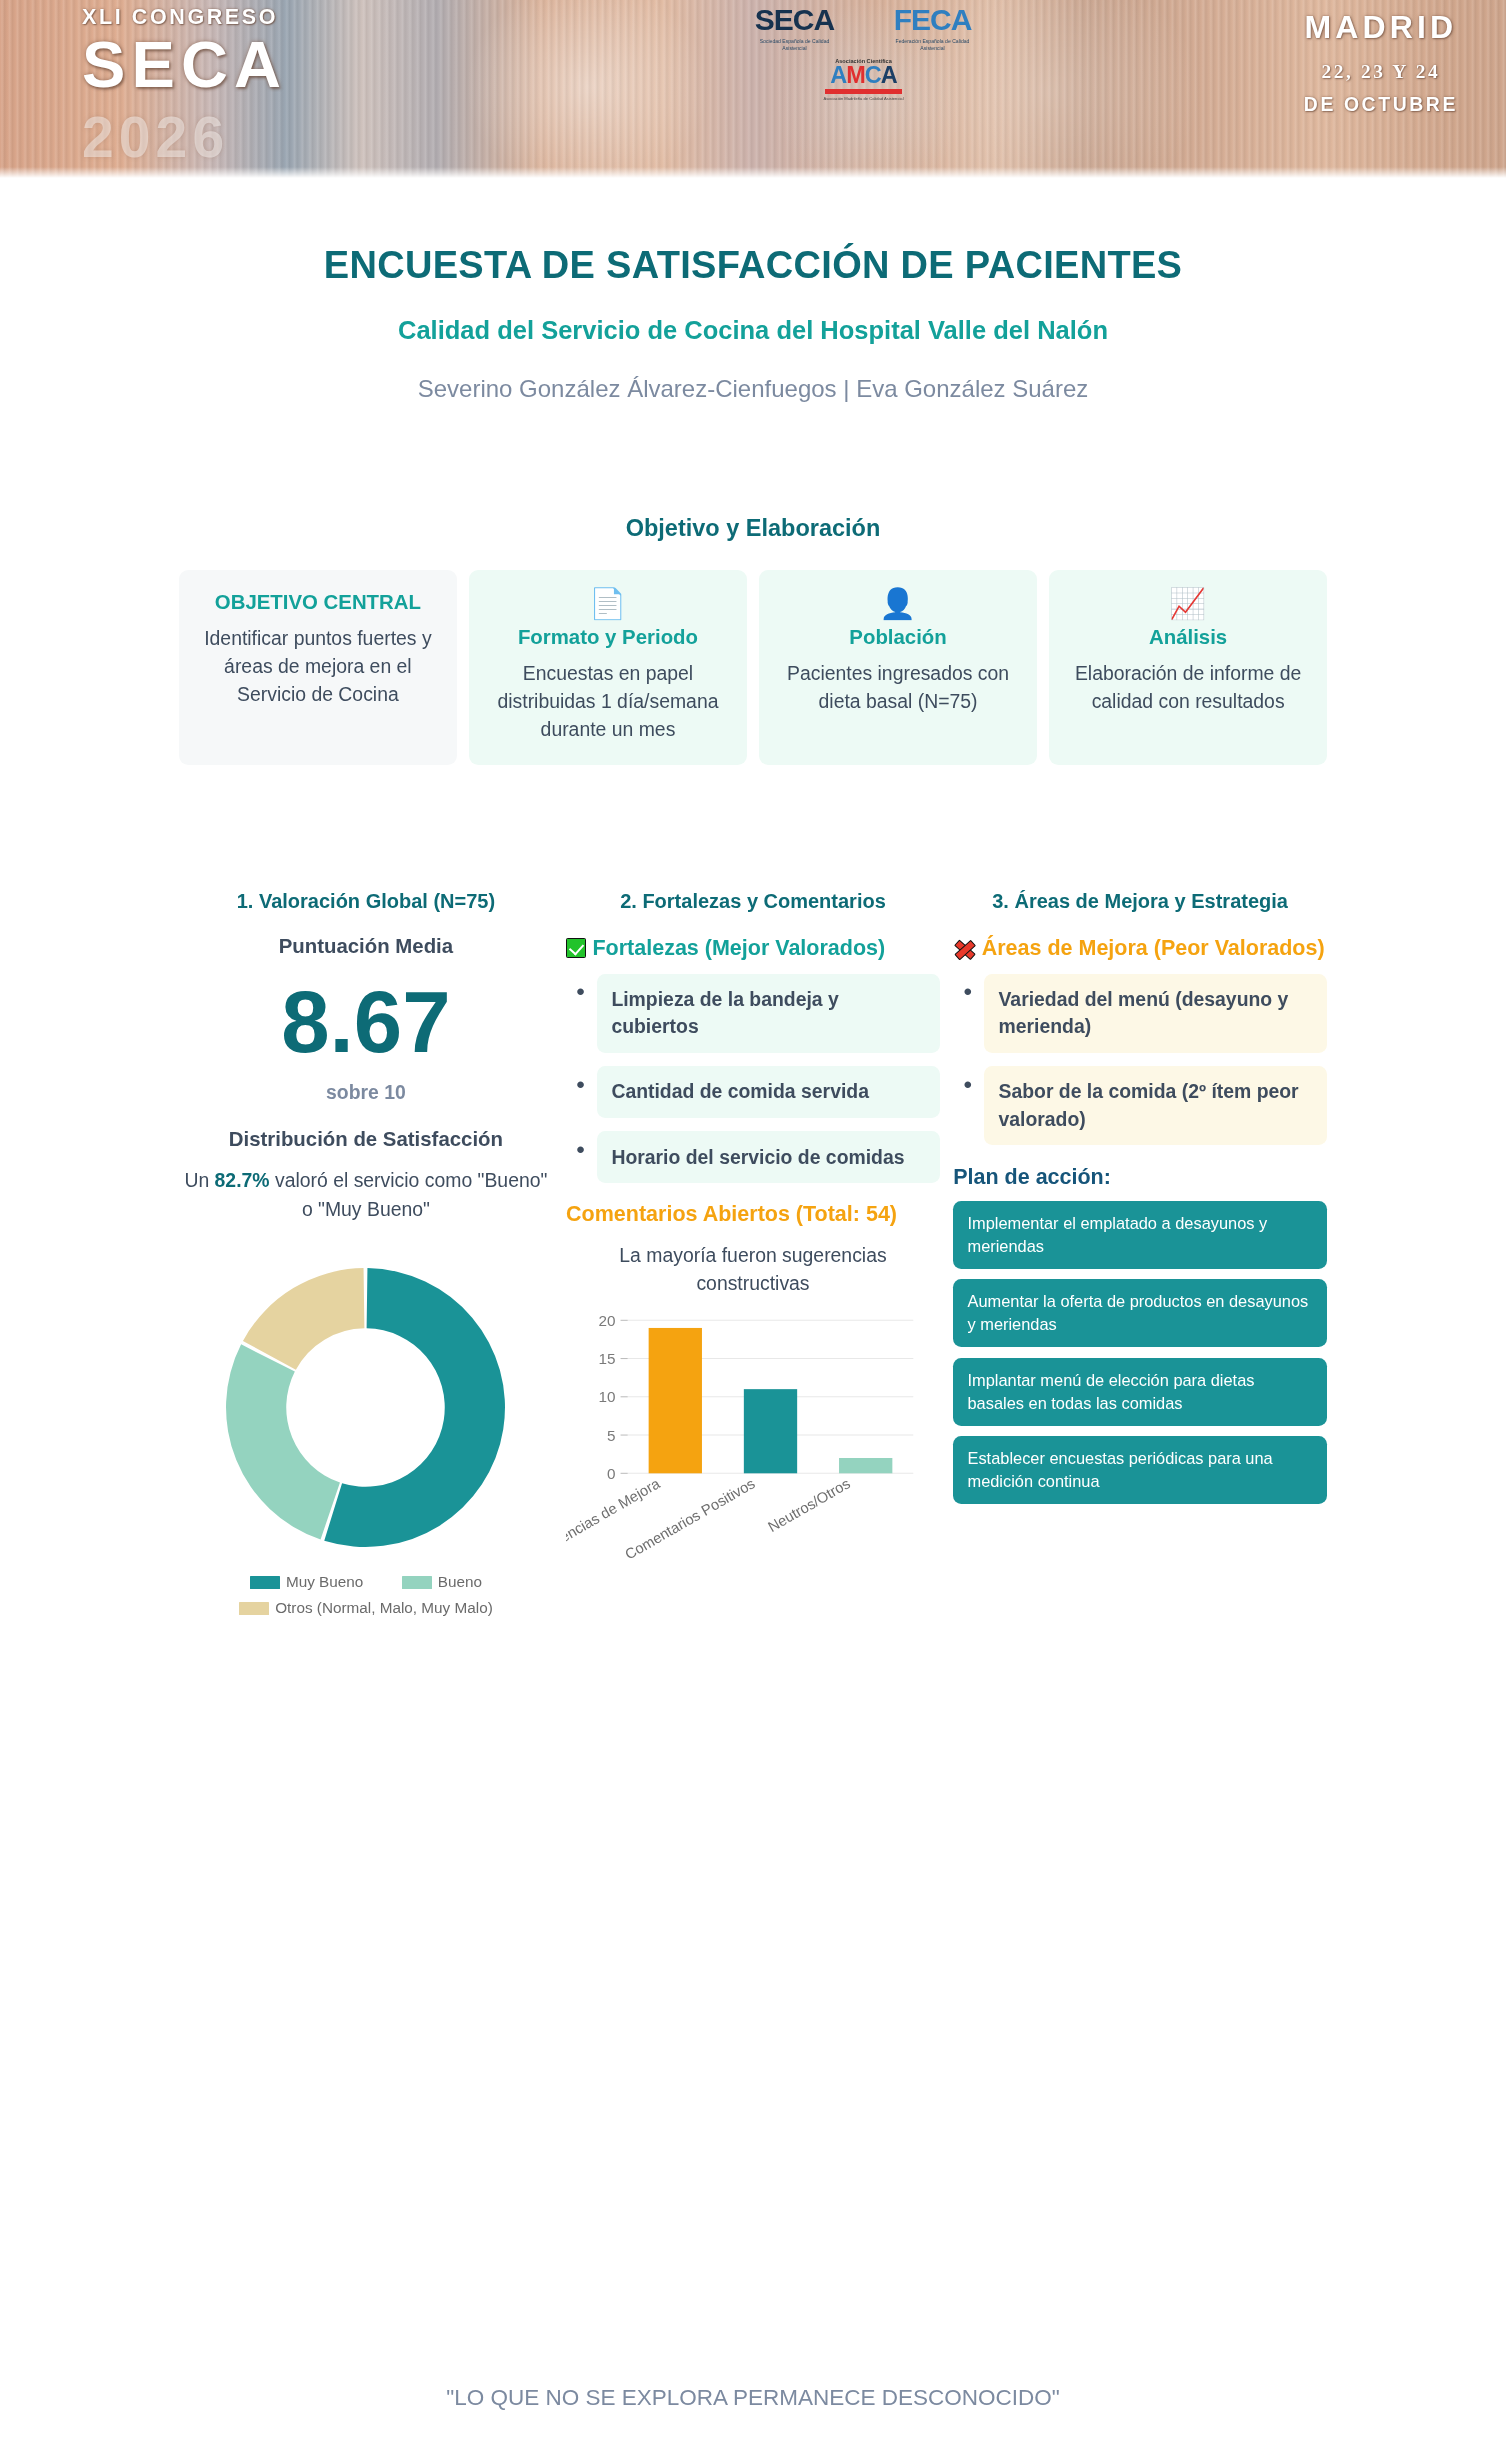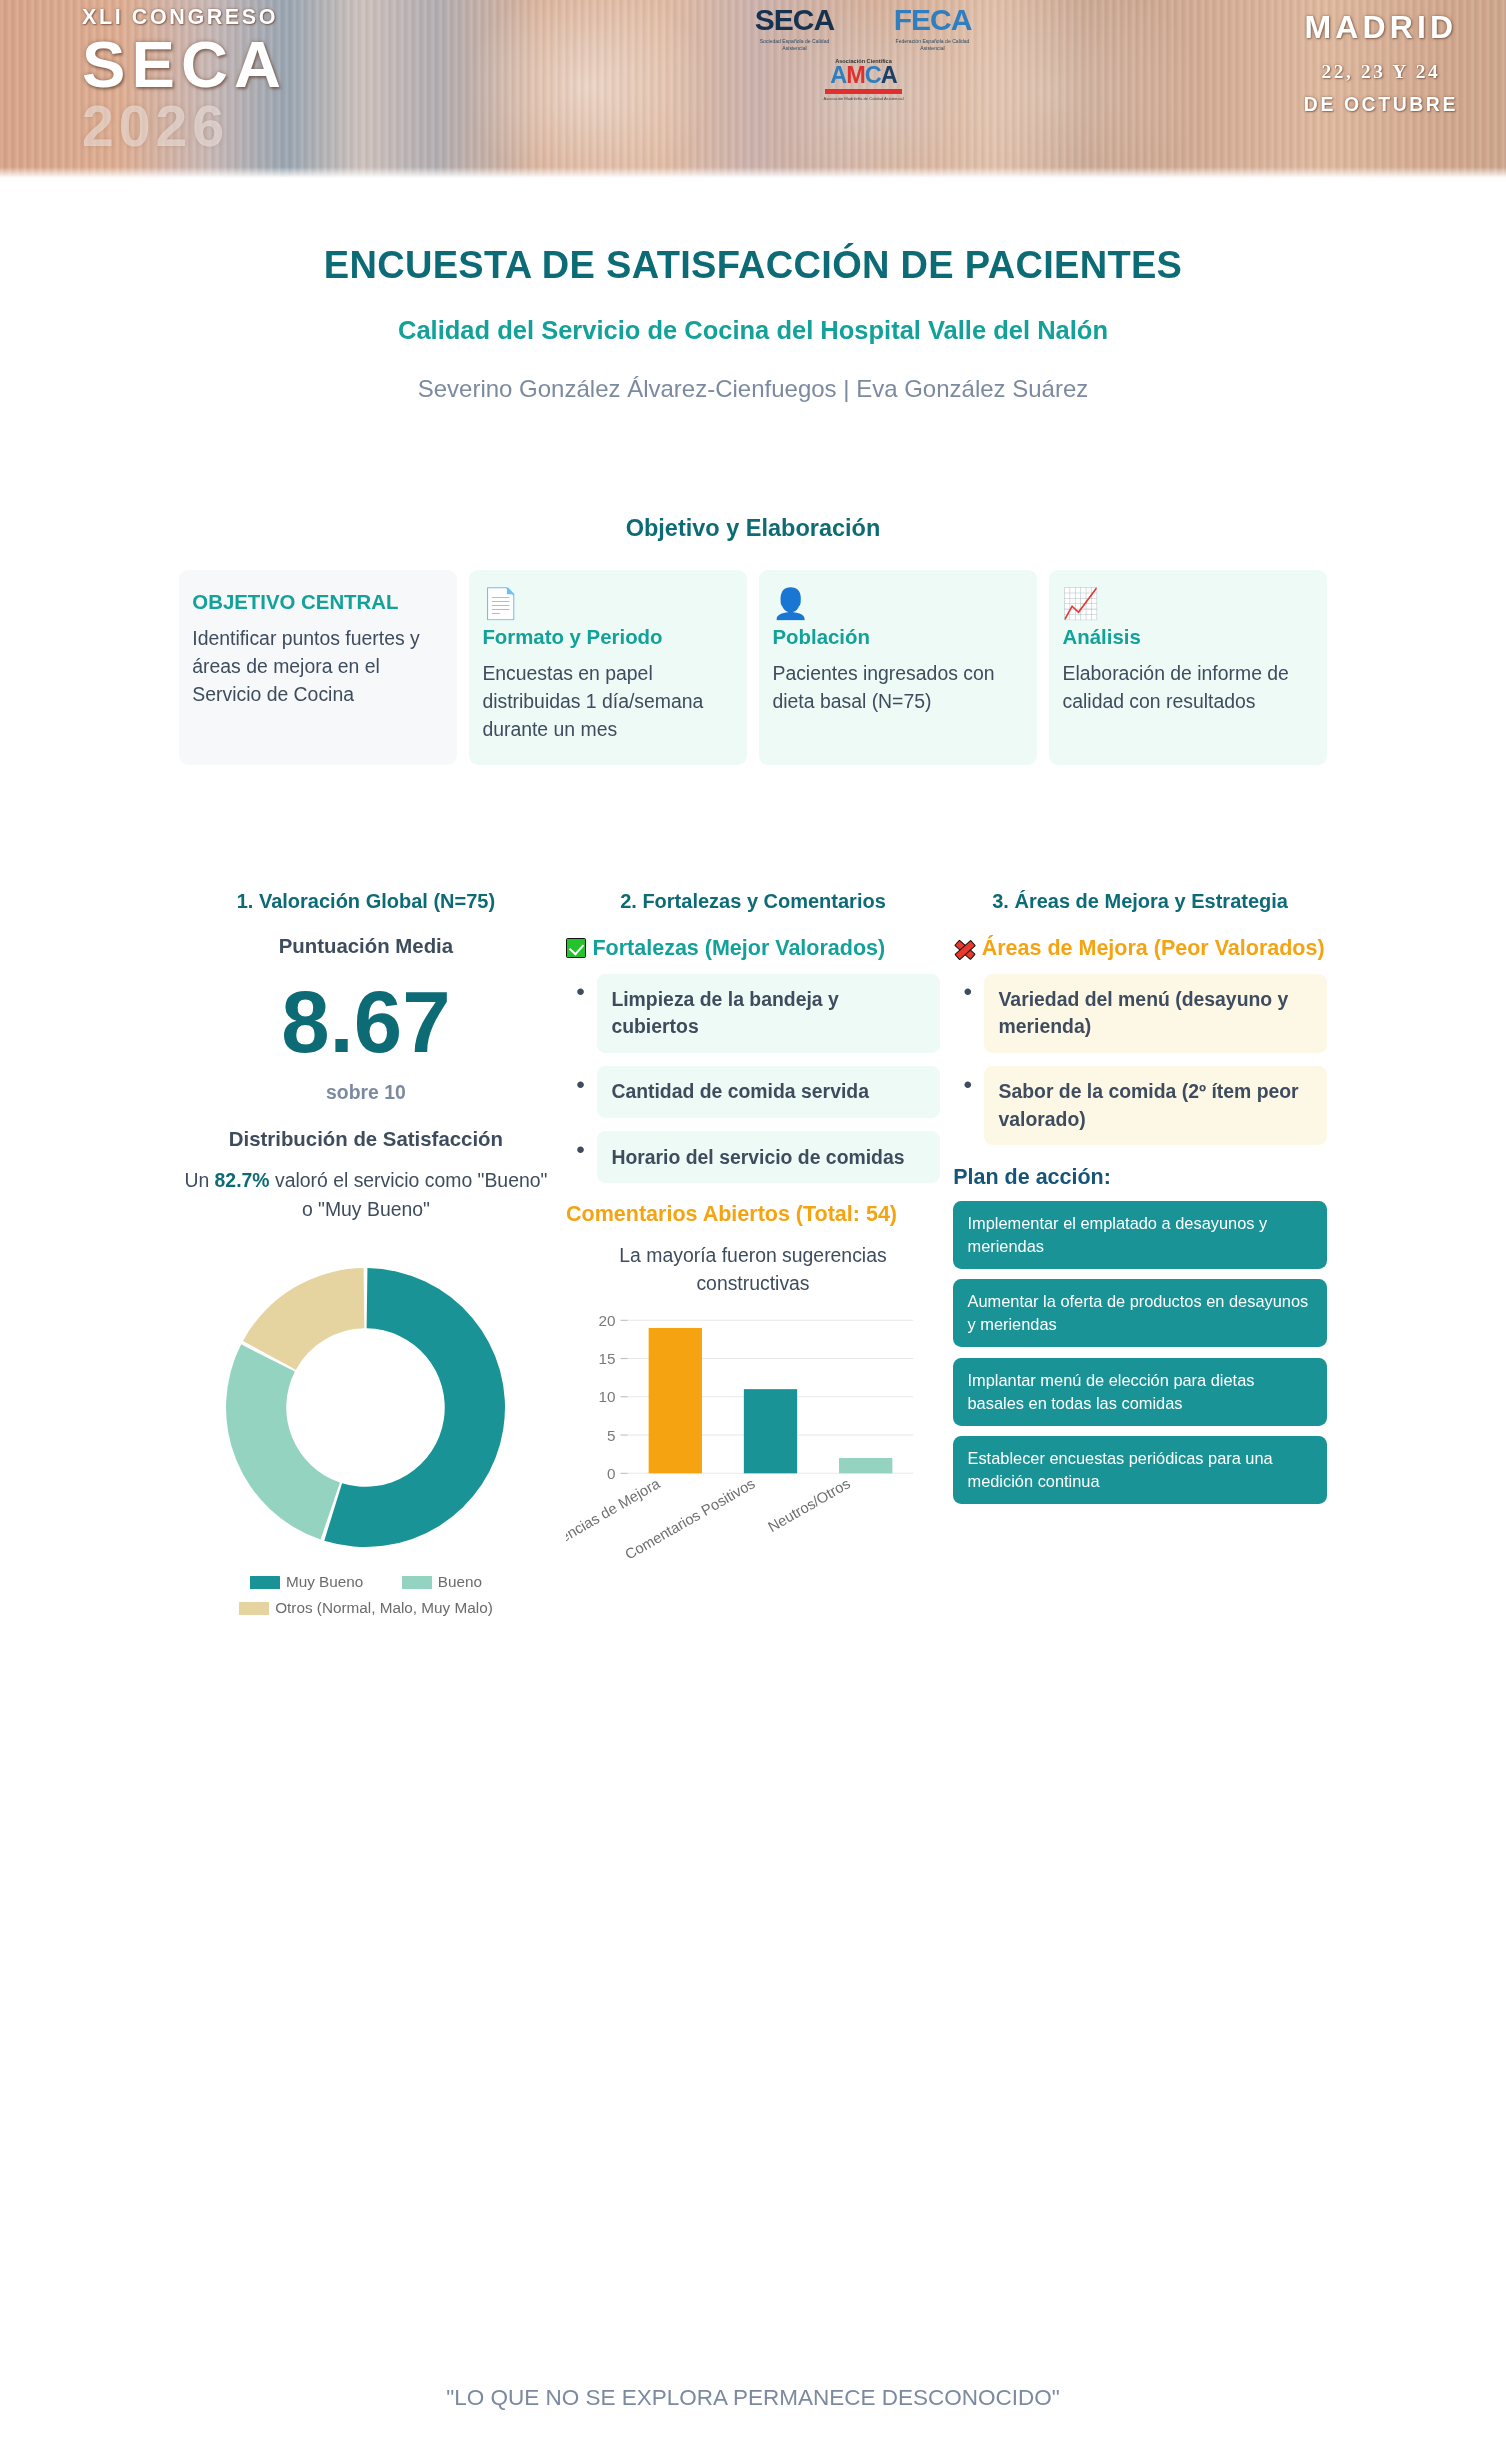--- a/index.html
+++ b/index.html
@@ -68,7 +68,7 @@
   }
   .bl-year {
     font-size: 57px; font-weight: bold; color: rgba(255,255,255,0.44);
-    letter-spacing: 5.1px; margin-top: 1px;
+    letter-spacing: 5.1px; margin-top: 12px;
     text-shadow: 0 0 4.1px rgba(160,120,100,.35);
   }
   .banner-right {

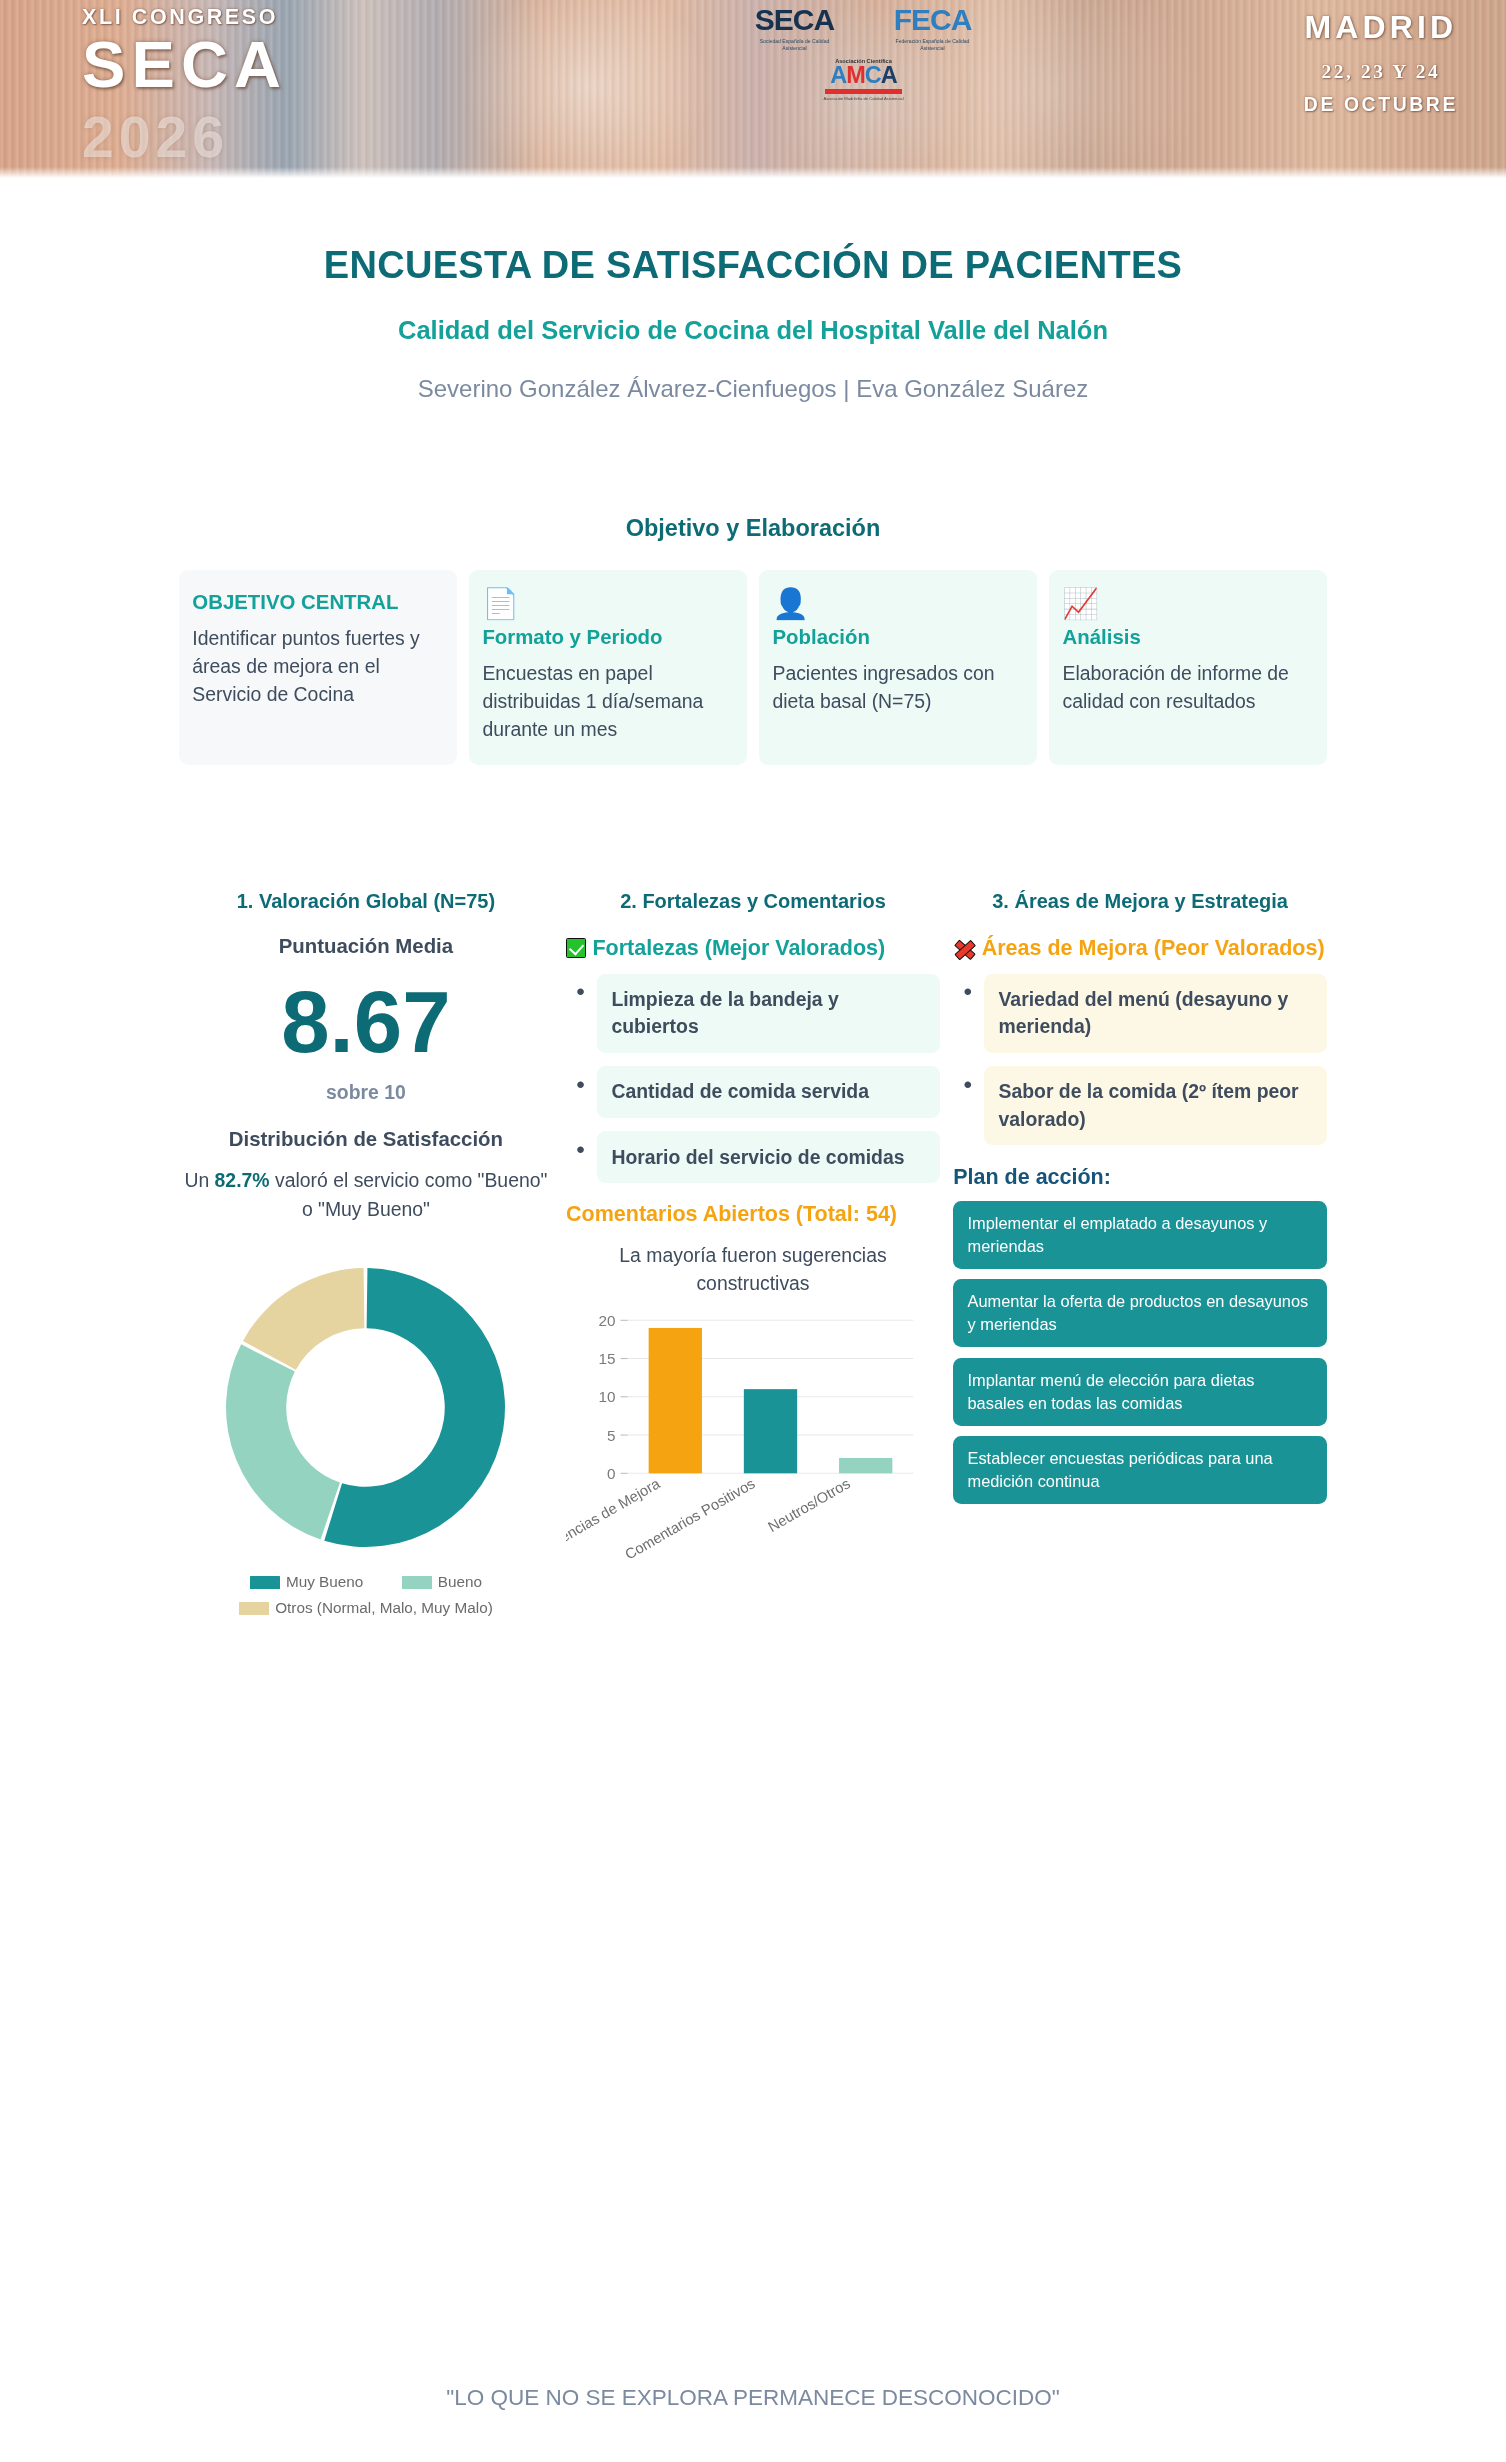--- a/index.html
+++ b/index.html
@@ -129,6 +129,7 @@
   }
   .method-card {
     flex: 1 1 0; border-radius: 9.2px; padding: 19.4px 13.3px 22.5px;
+    text-align: center;
   }
   .method-card.objective { background: #f6f8f9; }
   .method-card.teal { background: #edfaf5; }

